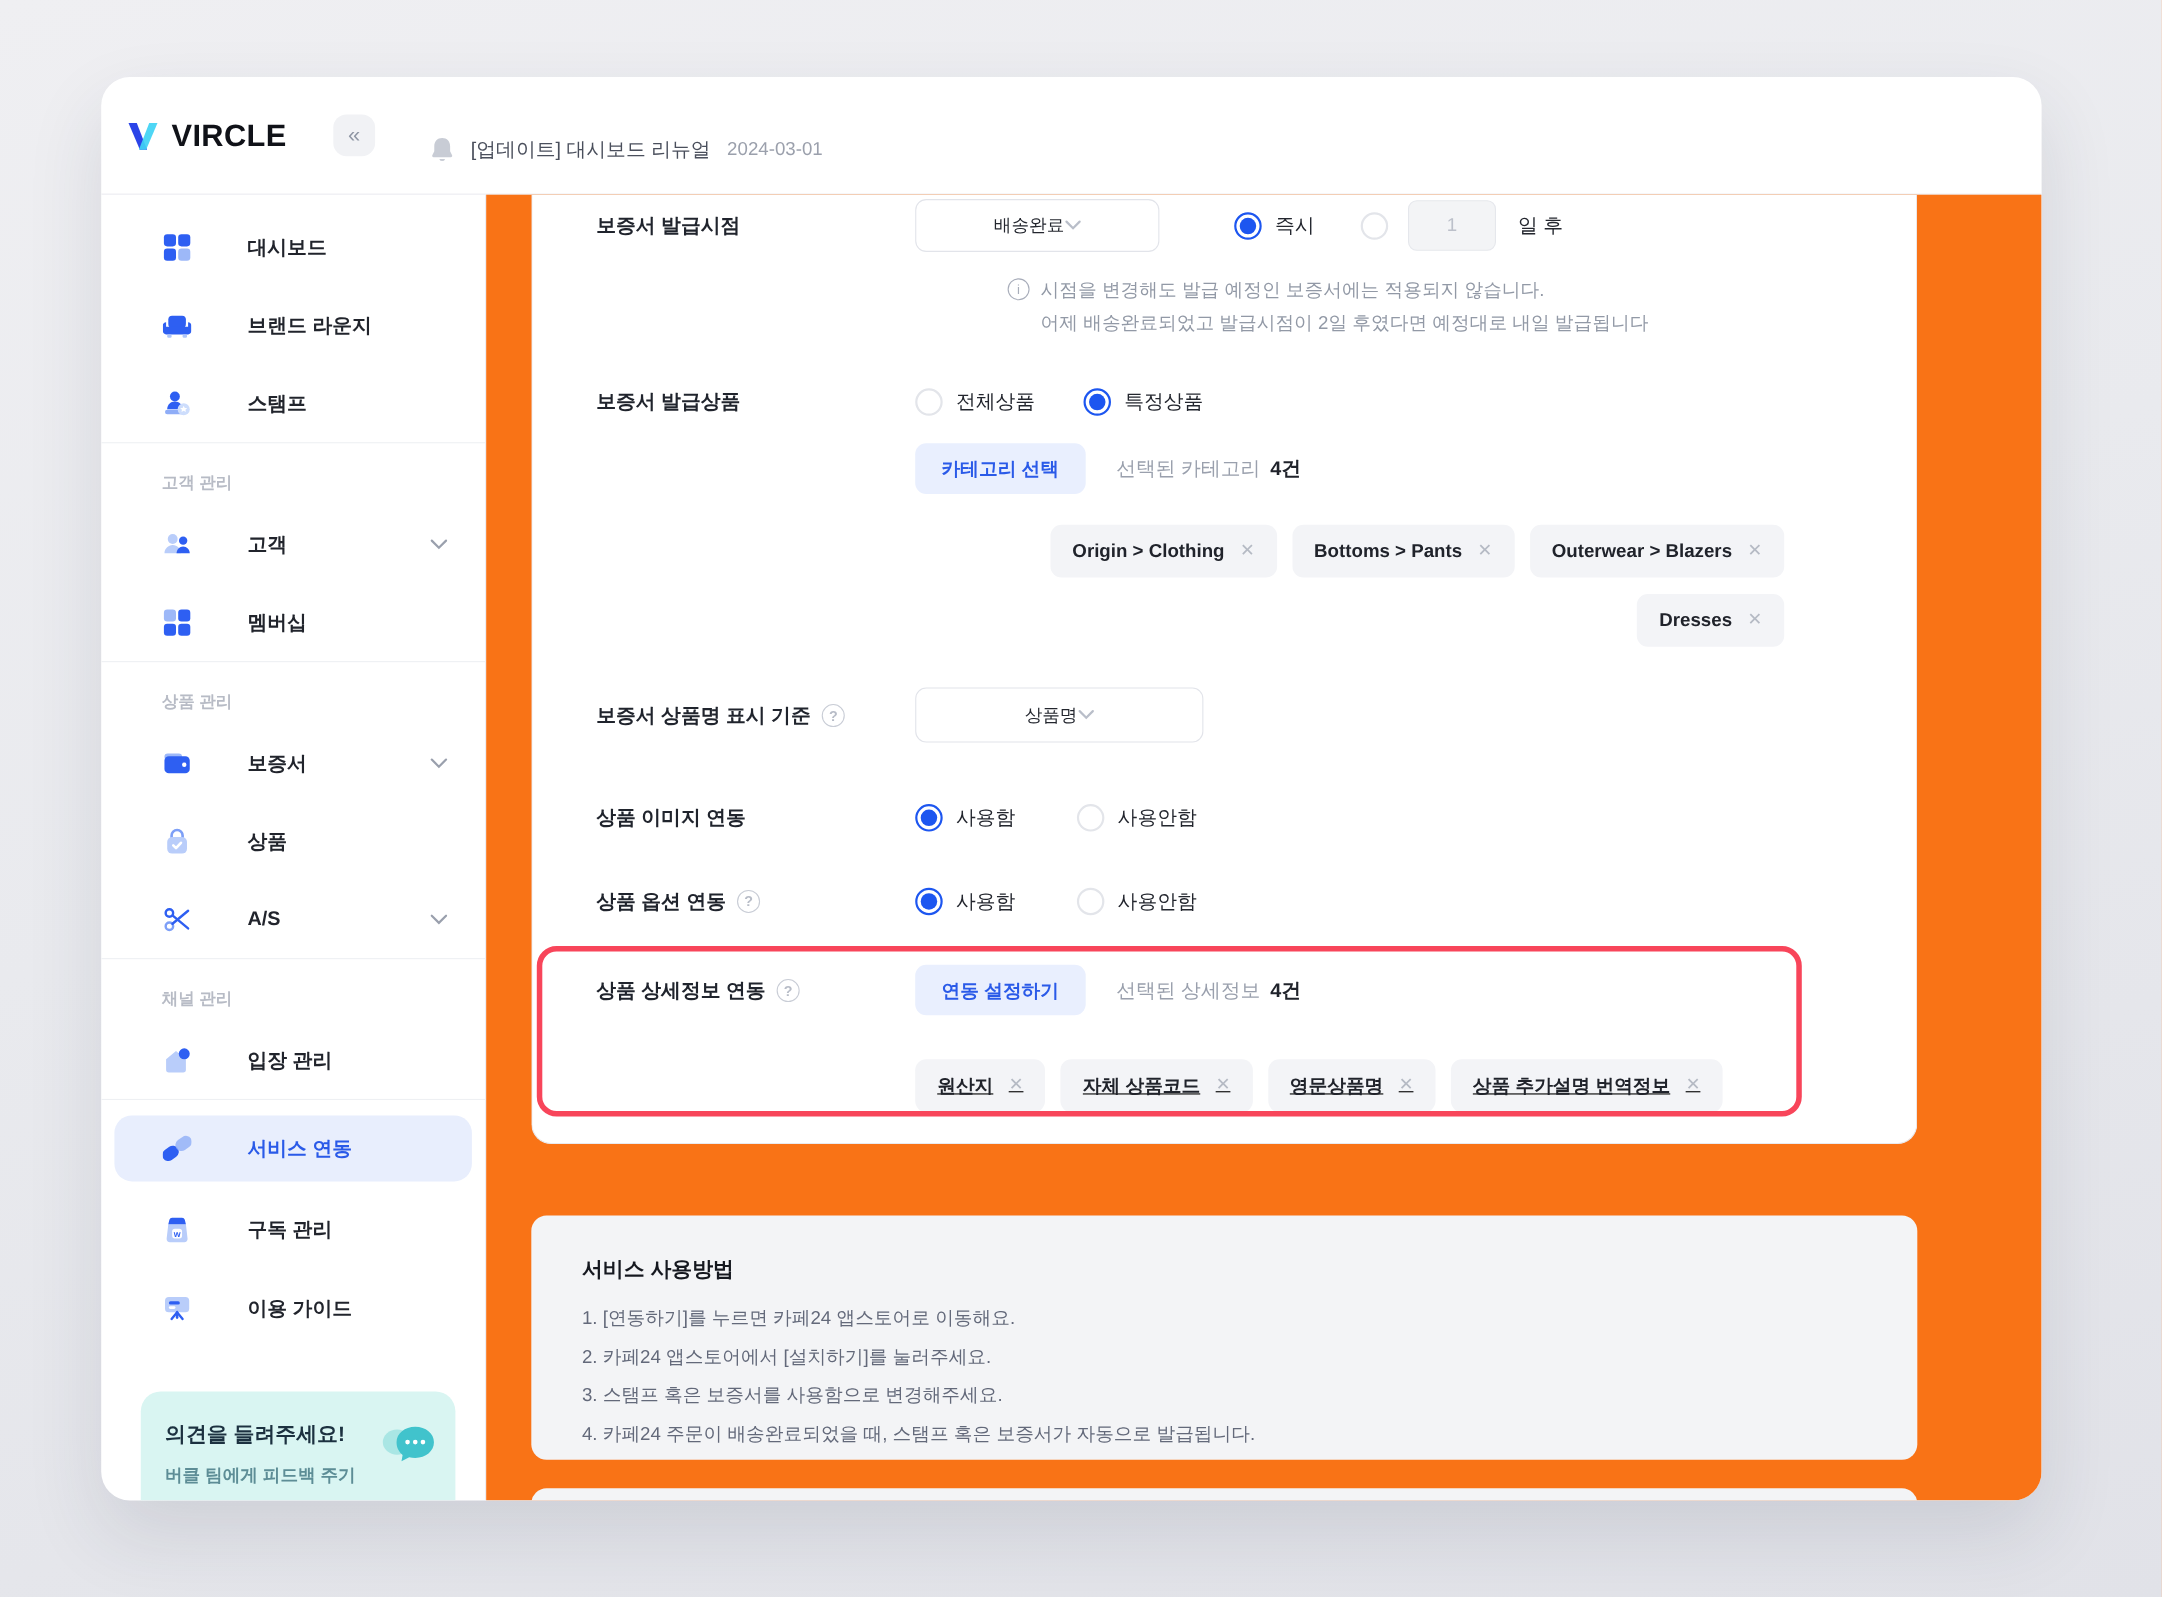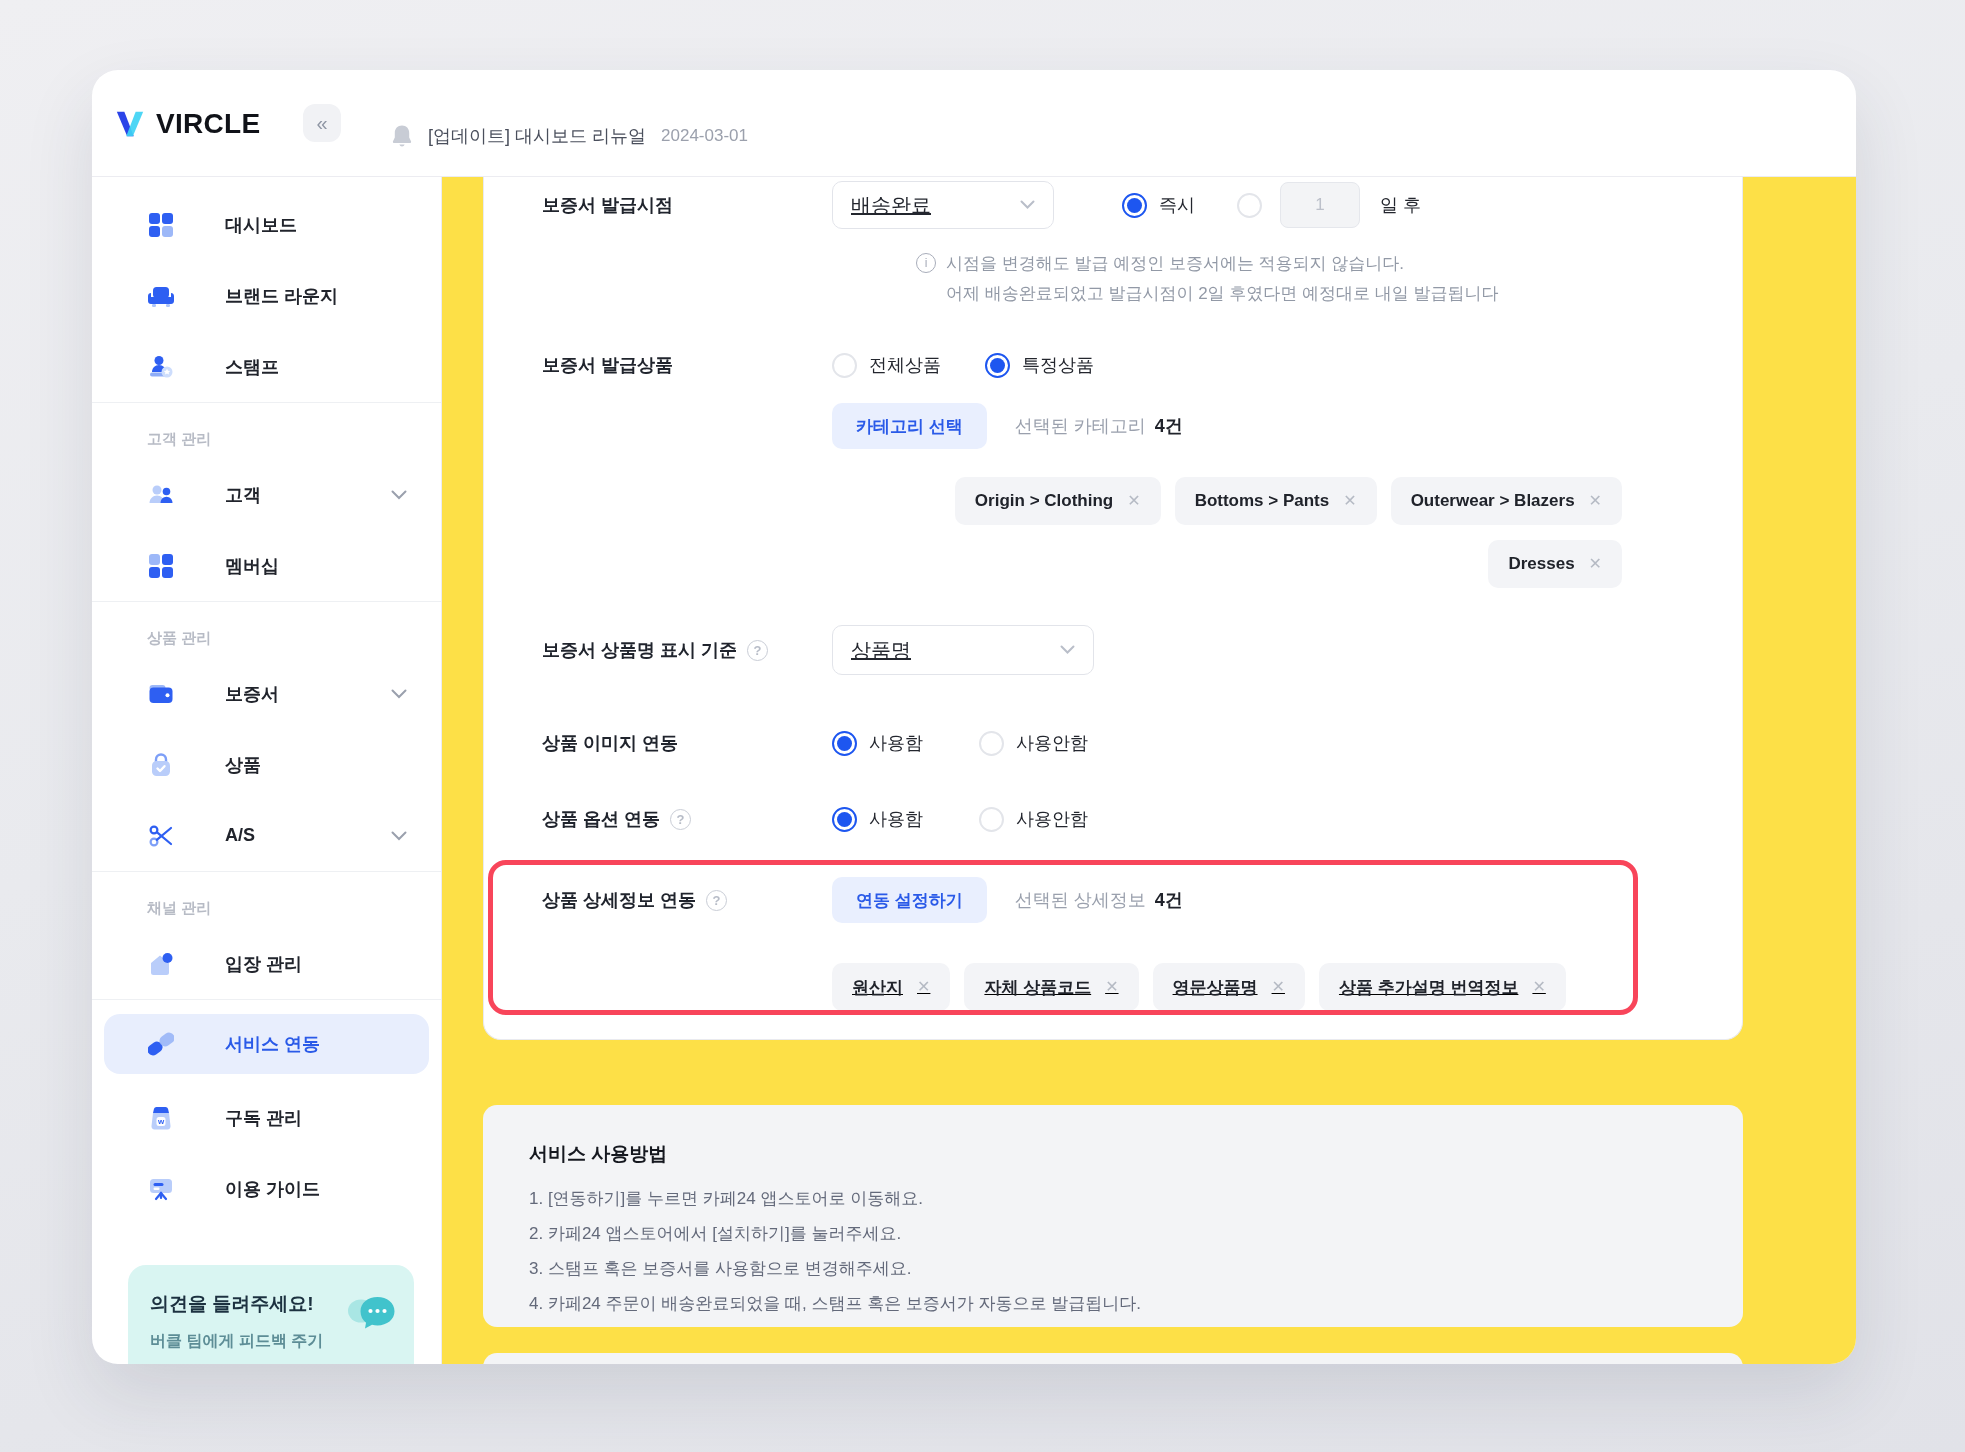--- a/index.html
+++ b/index.html
@@ -25,7 +25,7 @@
   
   .app-body{flex:1;display:flex;min-height:0;}
   .sidebar{width:350px;flex:none;border-right:1px solid #ececf1;position:relative;overflow:hidden;}
-  .main{flex:1;position:relative;background:#fde047;overflow:hidden;}
+  .main{flex:1;position:relative;background:#f97316;overflow:hidden;}
 
   
   .side-scroll{padding-top:12px;}

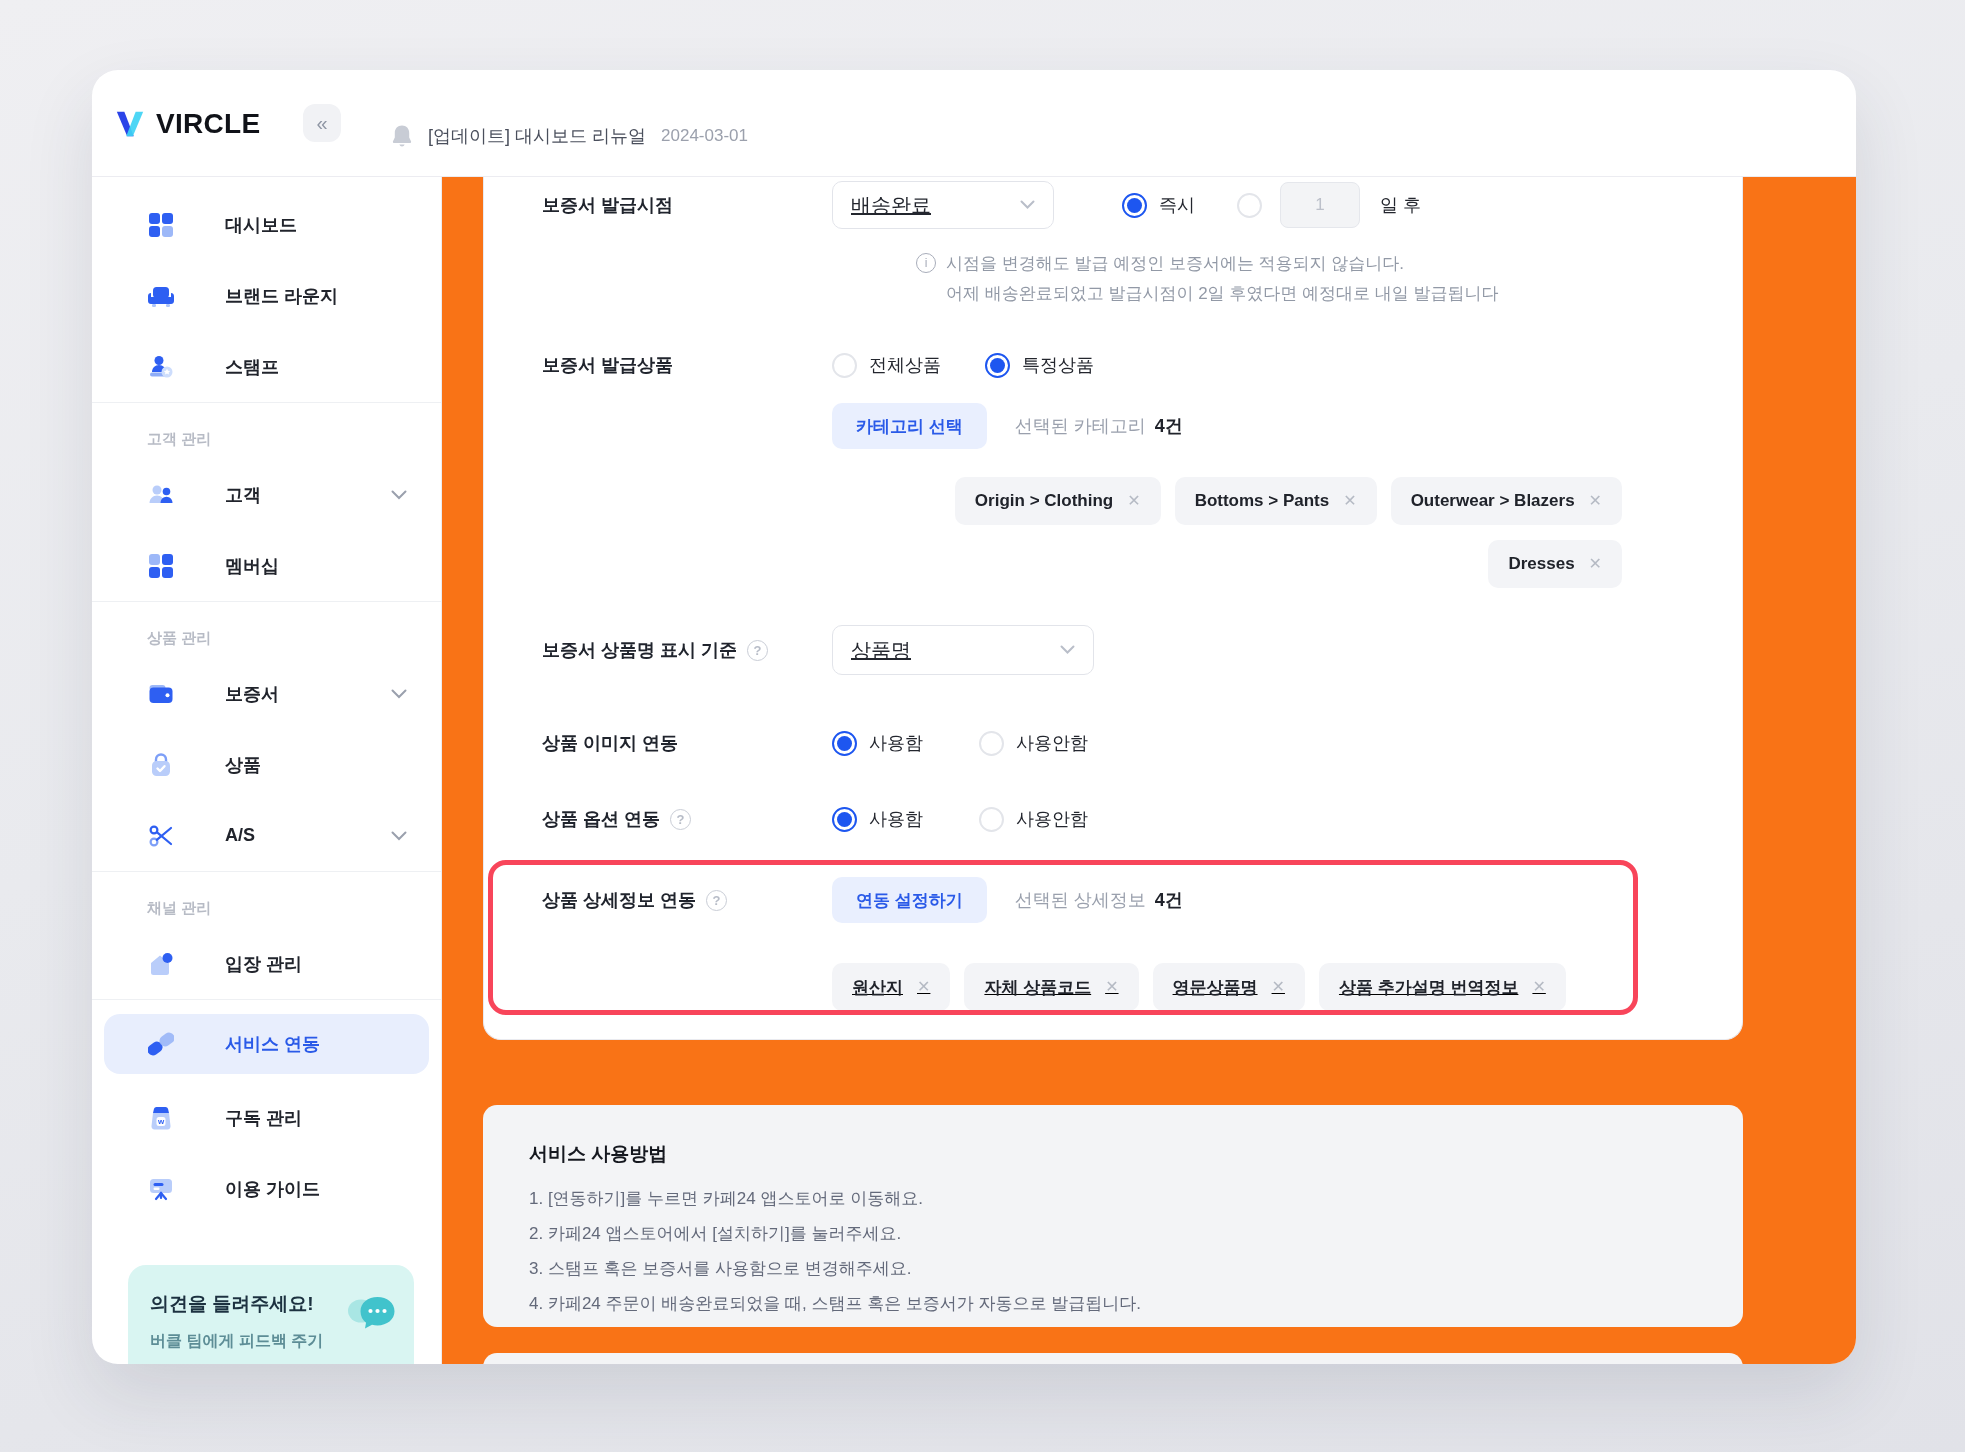--- a/index.html
+++ b/index.html
@@ -54,8 +54,8 @@
     font-size:13px;font-weight:700;display:inline-flex;align-items:center;justify-content:center;
     margin-left:10px;flex:none;cursor:pointer;}
   .sel-box{height:48px;border:1.5px solid #e2e4ea;border-radius:10px;background:#fff;
-    display:flex;align-items:center;justify-content:space-between;padding:0 18px;
-    font-size:20px;color:#23262e;cursor:pointer;text-decoration:underline;}
+    display:flex;align-items:center;justify-content:center;padding:0 18px;
+    font-size:16px;color:#23262e;cursor:pointer;}
   .radio-opt{display:flex;align-items:center;cursor:pointer;}
   .radio{width:25px;height:25px;border-radius:50%;background:#fff;border:2px solid #e3e5ea;flex:none;position:relative;}
   .radio.sel{border-color:#1d56f0;}

